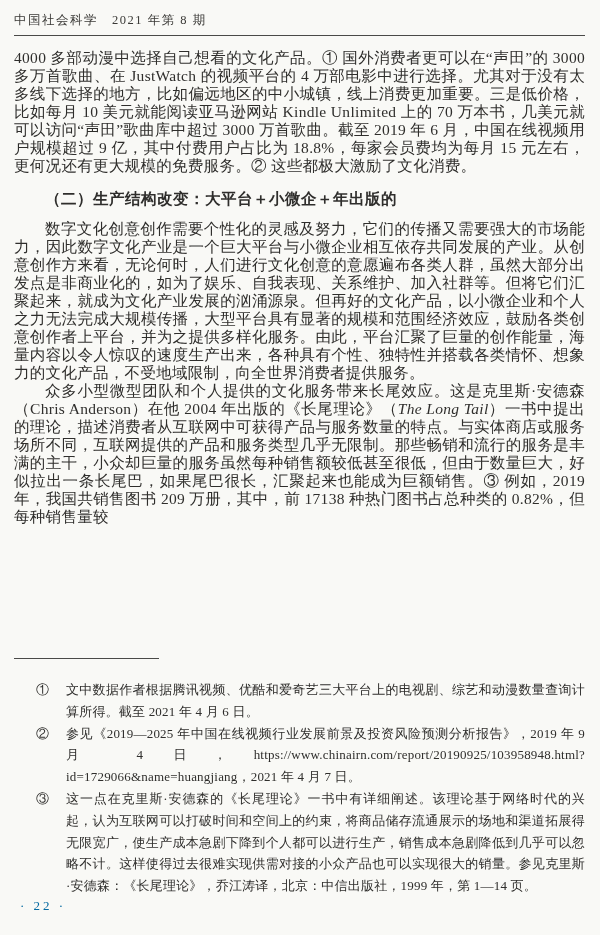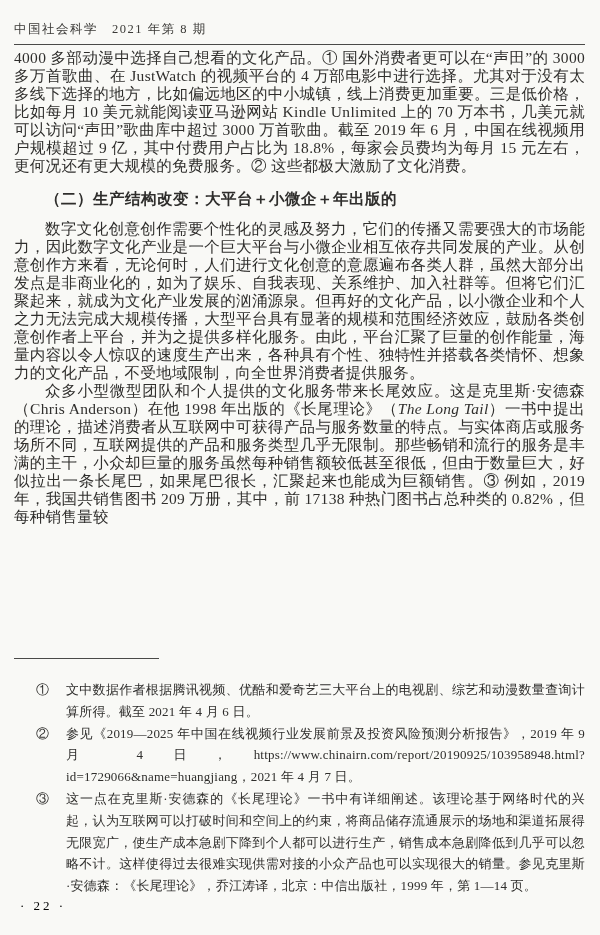--- a/index.html
+++ b/index.html
@@ -22,7 +22,7 @@
   }
   
   .running-head{position:absolute;top:12px;left:14px;right:15px;}
-  .journal-title{font-size:12.5px;letter-spacing:1.5px;color:#3a3936;margin-top:9px;}
+  .journal-title{font-size:12.5px;letter-spacing:1.5px;color:#3a3936;}
   .header-rule{margin-top:6px;border-top:1.2px solid var(--rule);height:0;}
   
   .article-body{

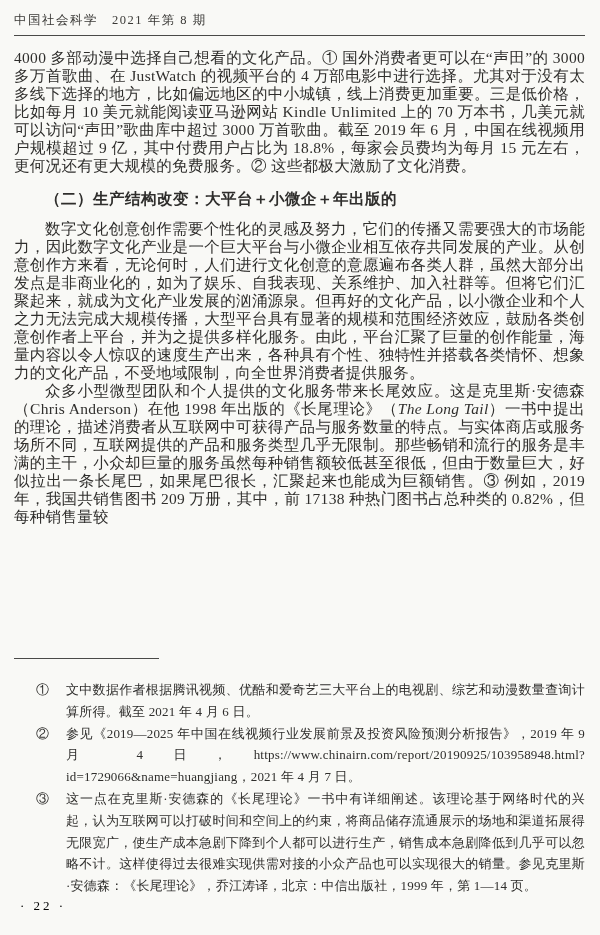--- a/index.html
+++ b/index.html
@@ -75,7 +75,7 @@
     <p class="para no-indent">4000 多部动漫中选择自己想看的文化产品。① 国外消费者更可以在“声田”的 3000 多万首歌曲、在 JustWatch 的视频平台的 4 万部电影中进行选择。尤其对于没有太多线下选择的地方，比如偏远地区的中小城镇，线上消费更加重要。三是低价格，比如每月 10 美元就能阅读亚马逊网站 Kindle Unlimited 上的 70 万本书，几美元就可以访问“声田”歌曲库中超过 3000 万首歌曲。截至 2019 年 6 月，中国在线视频用户规模超过 9 亿，其中付费用户占比为 18.8%，每家会员费均为每月 15 元左右，更何况还有更大规模的免费服务。② 这些都极大激励了文化消费。</p>
     <h3 class="section-heading">（二）生产结构改变：大平台＋小微企＋年出版的</h3>
     <p class="para">数字文化创意创作需要个性化的灵感及努力，它们的传播又需要强大的市场能力，因此数字文化产业是一个巨大平台与小微企业相互依存共同发展的产业。从创意创作方来看，无论何时，人们进行文化创意的意愿遍布各类人群，虽然大部分出发点是非商业化的，如为了娱乐、自我表现、关系维护、加入社群等。但将它们汇聚起来，就成为文化产业发展的汹涌源泉。但再好的文化产品，以小微企业和个人之力无法完成大规模传播，大型平台具有显著的规模和范围经济效应，鼓励各类创意创作者上平台，并为之提供多样化服务。由此，平台汇聚了巨量的创作能量，海量内容以令人惊叹的速度生产出来，各种具有个性、独特性并搭载各类情怀、想象力的文化产品，不受地域限制，向全世界消费者提供服务。</p>
-    <p class="para"><span>众多小型微型团队和个人提供的文化服务带来长尾效应。这是克里斯·安德森（Chris Anderson）在他 1998 年出版的《长尾理论》（</span><em class="latin-italic">The Long Tail</em><span>）一书中提出的理论，描述消费者从互联网中可获得产品与服务数量的特点。与实体商店或服务场所不同，互联网提供的产品和服务类型几乎无限制。那些畅销和流行的服务是丰满的主干，小众却巨量的服务虽然每种销售额较低甚至很低，但由于数量巨大，好似拉出一条长尾巴，如果尾巴很长，汇聚起来也能成为巨额销售。③ 例如，2019 年，我国共销售图书 209 万册，其中，前 17138 种热门图书占总种类的 0.82%，但每种销售量较</span></p>
+    <p class="para"><span>众多小型微型团队和个人提供的文化服务带来长尾效应。这是克里斯·安德森（Chris Anderson）在他 2004 年出版的《长尾理论》（</span><em class="latin-italic">The Long Tail</em><span>）一书中提出的理论，描述消费者从互联网中可获得产品与服务数量的特点。与实体商店或服务场所不同，互联网提供的产品和服务类型几乎无限制。那些畅销和流行的服务是丰满的主干，小众却巨量的服务虽然每种销售额较低甚至很低，但由于数量巨大，好似拉出一条长尾巴，如果尾巴很长，汇聚起来也能成为巨额销售。③ 例如，2019 年，我国共销售图书 209 万册，其中，前 17138 种热门图书占总种类的 0.82%，但每种销售量较</span></p>
   </main>
 
   <footer class="footnotes">

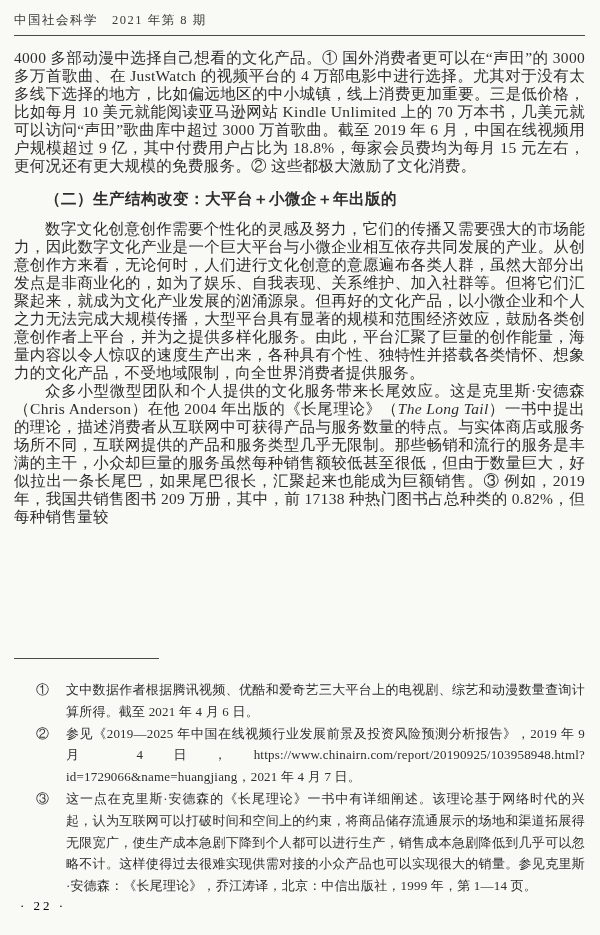--- a/index.html
+++ b/index.html
@@ -58,7 +58,7 @@
   
   .page-number{
     position:absolute;left:20px;top:898px;
-    font-size:13px;letter-spacing:3px;color:#000000;
+    font-size:13px;letter-spacing:3px;color:#0369a1;
   }
 </style>
 </head>

